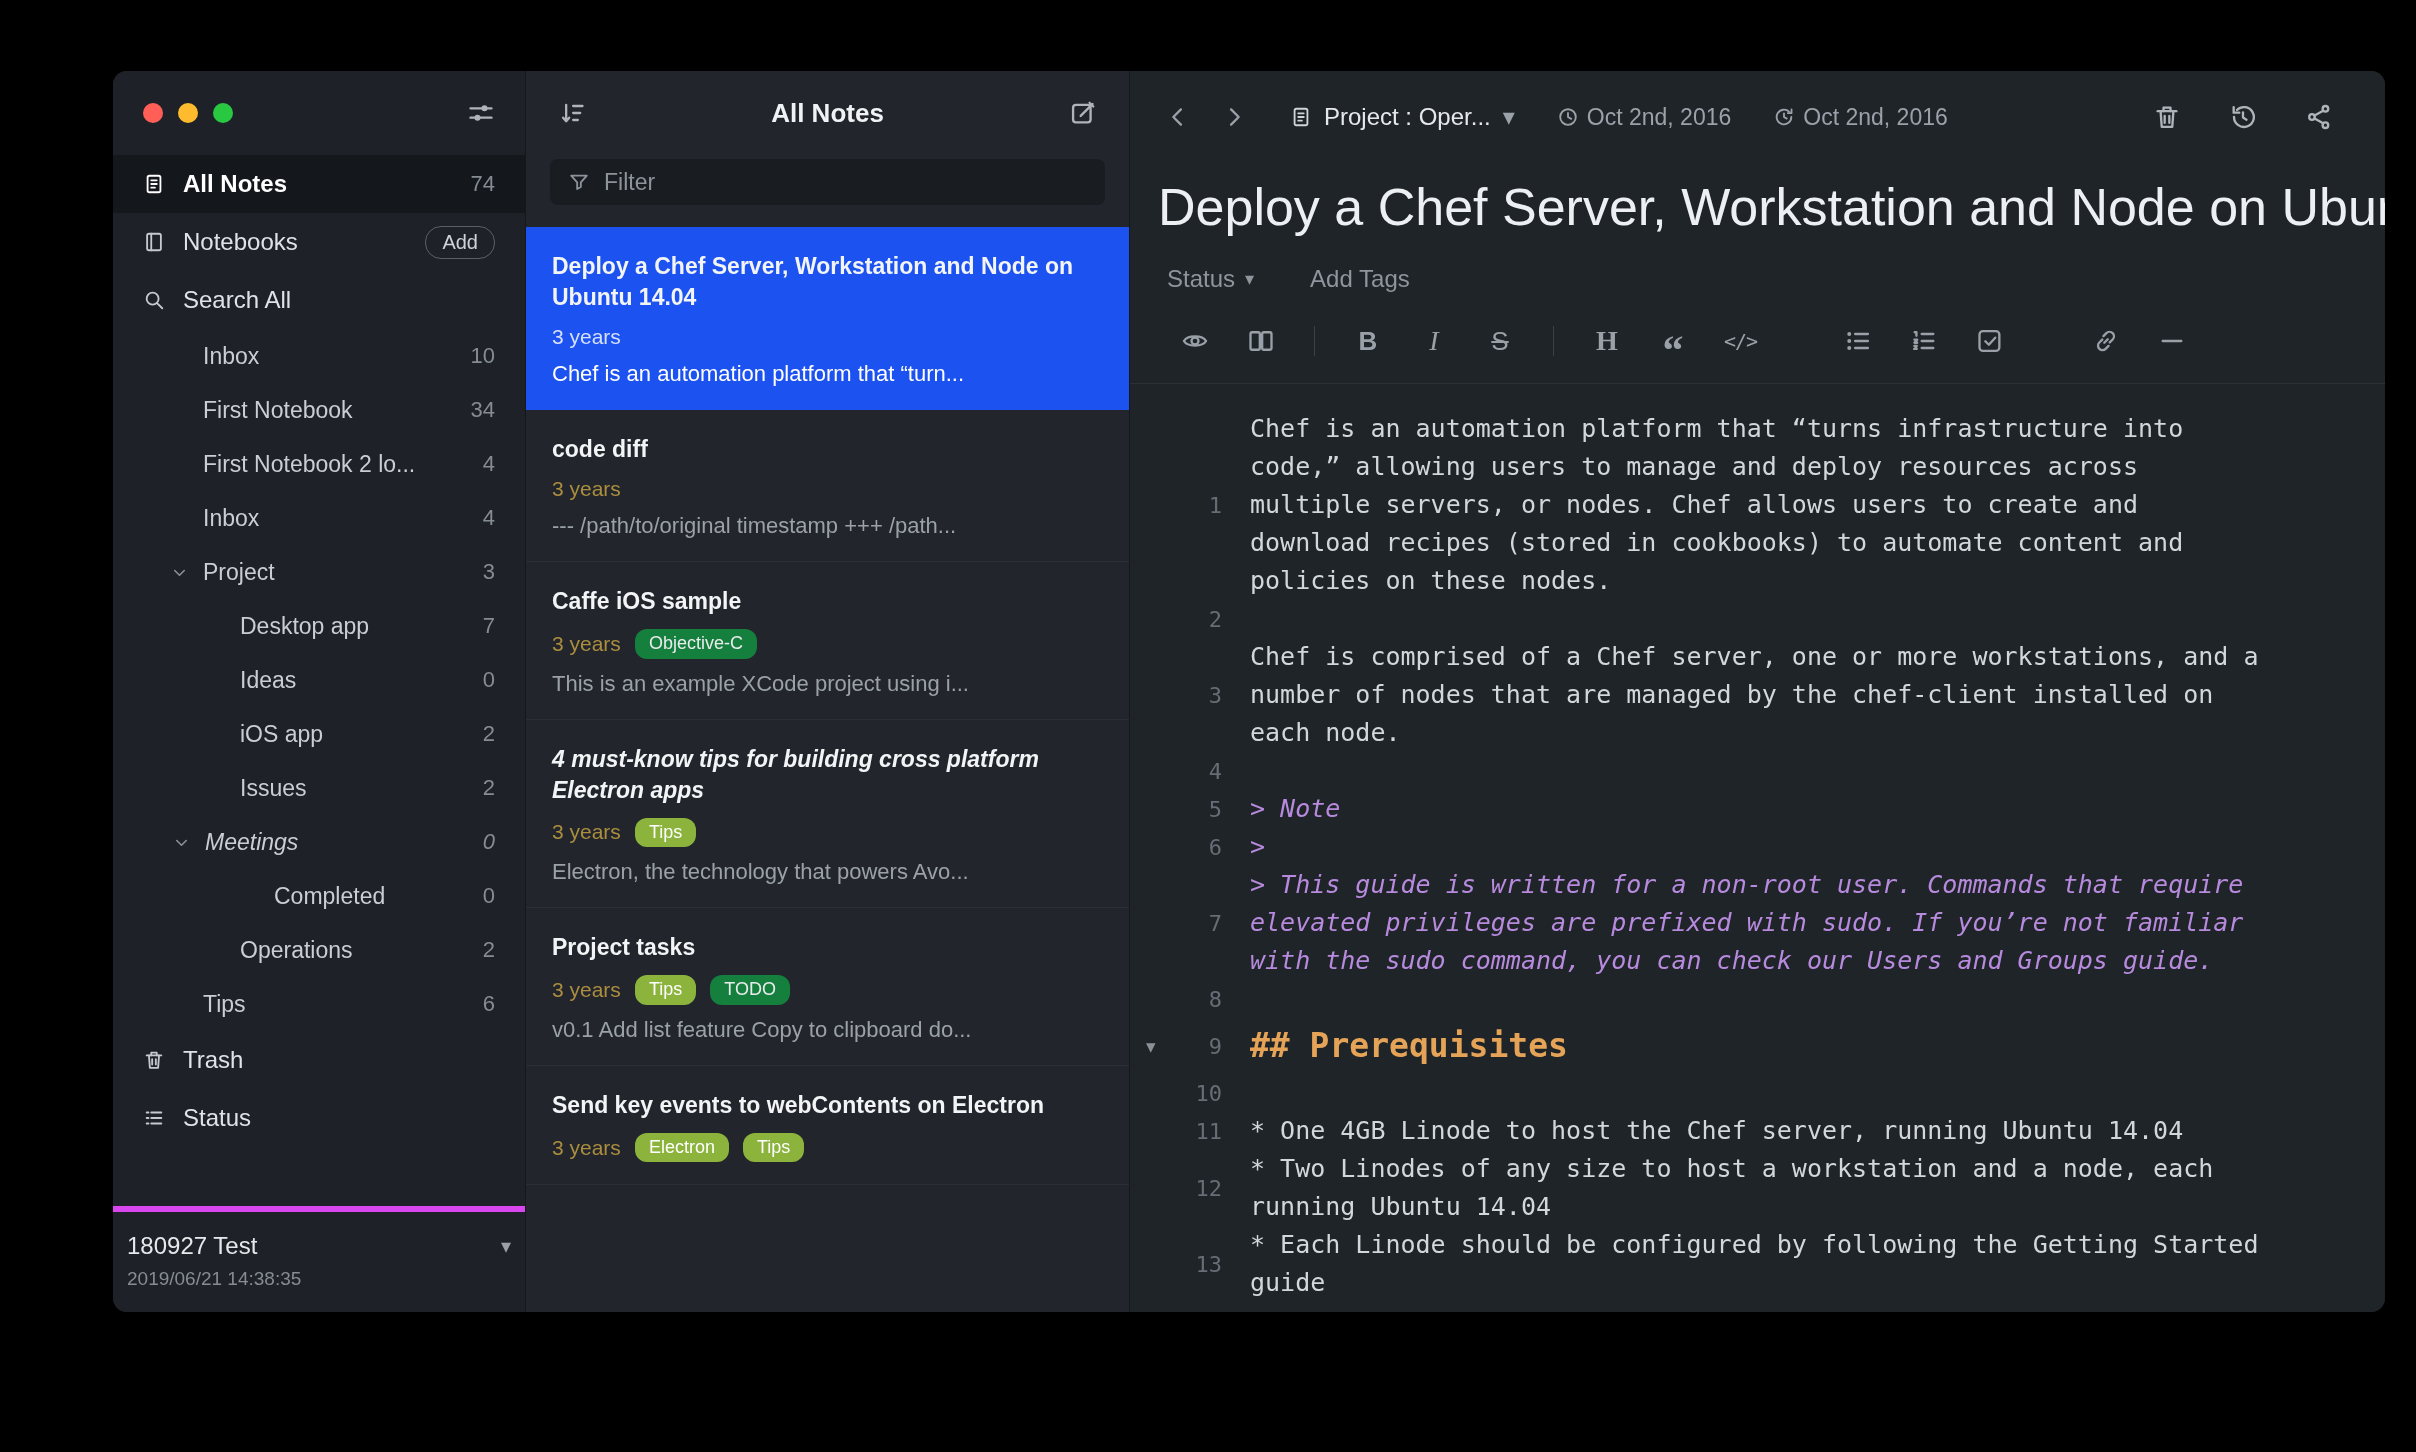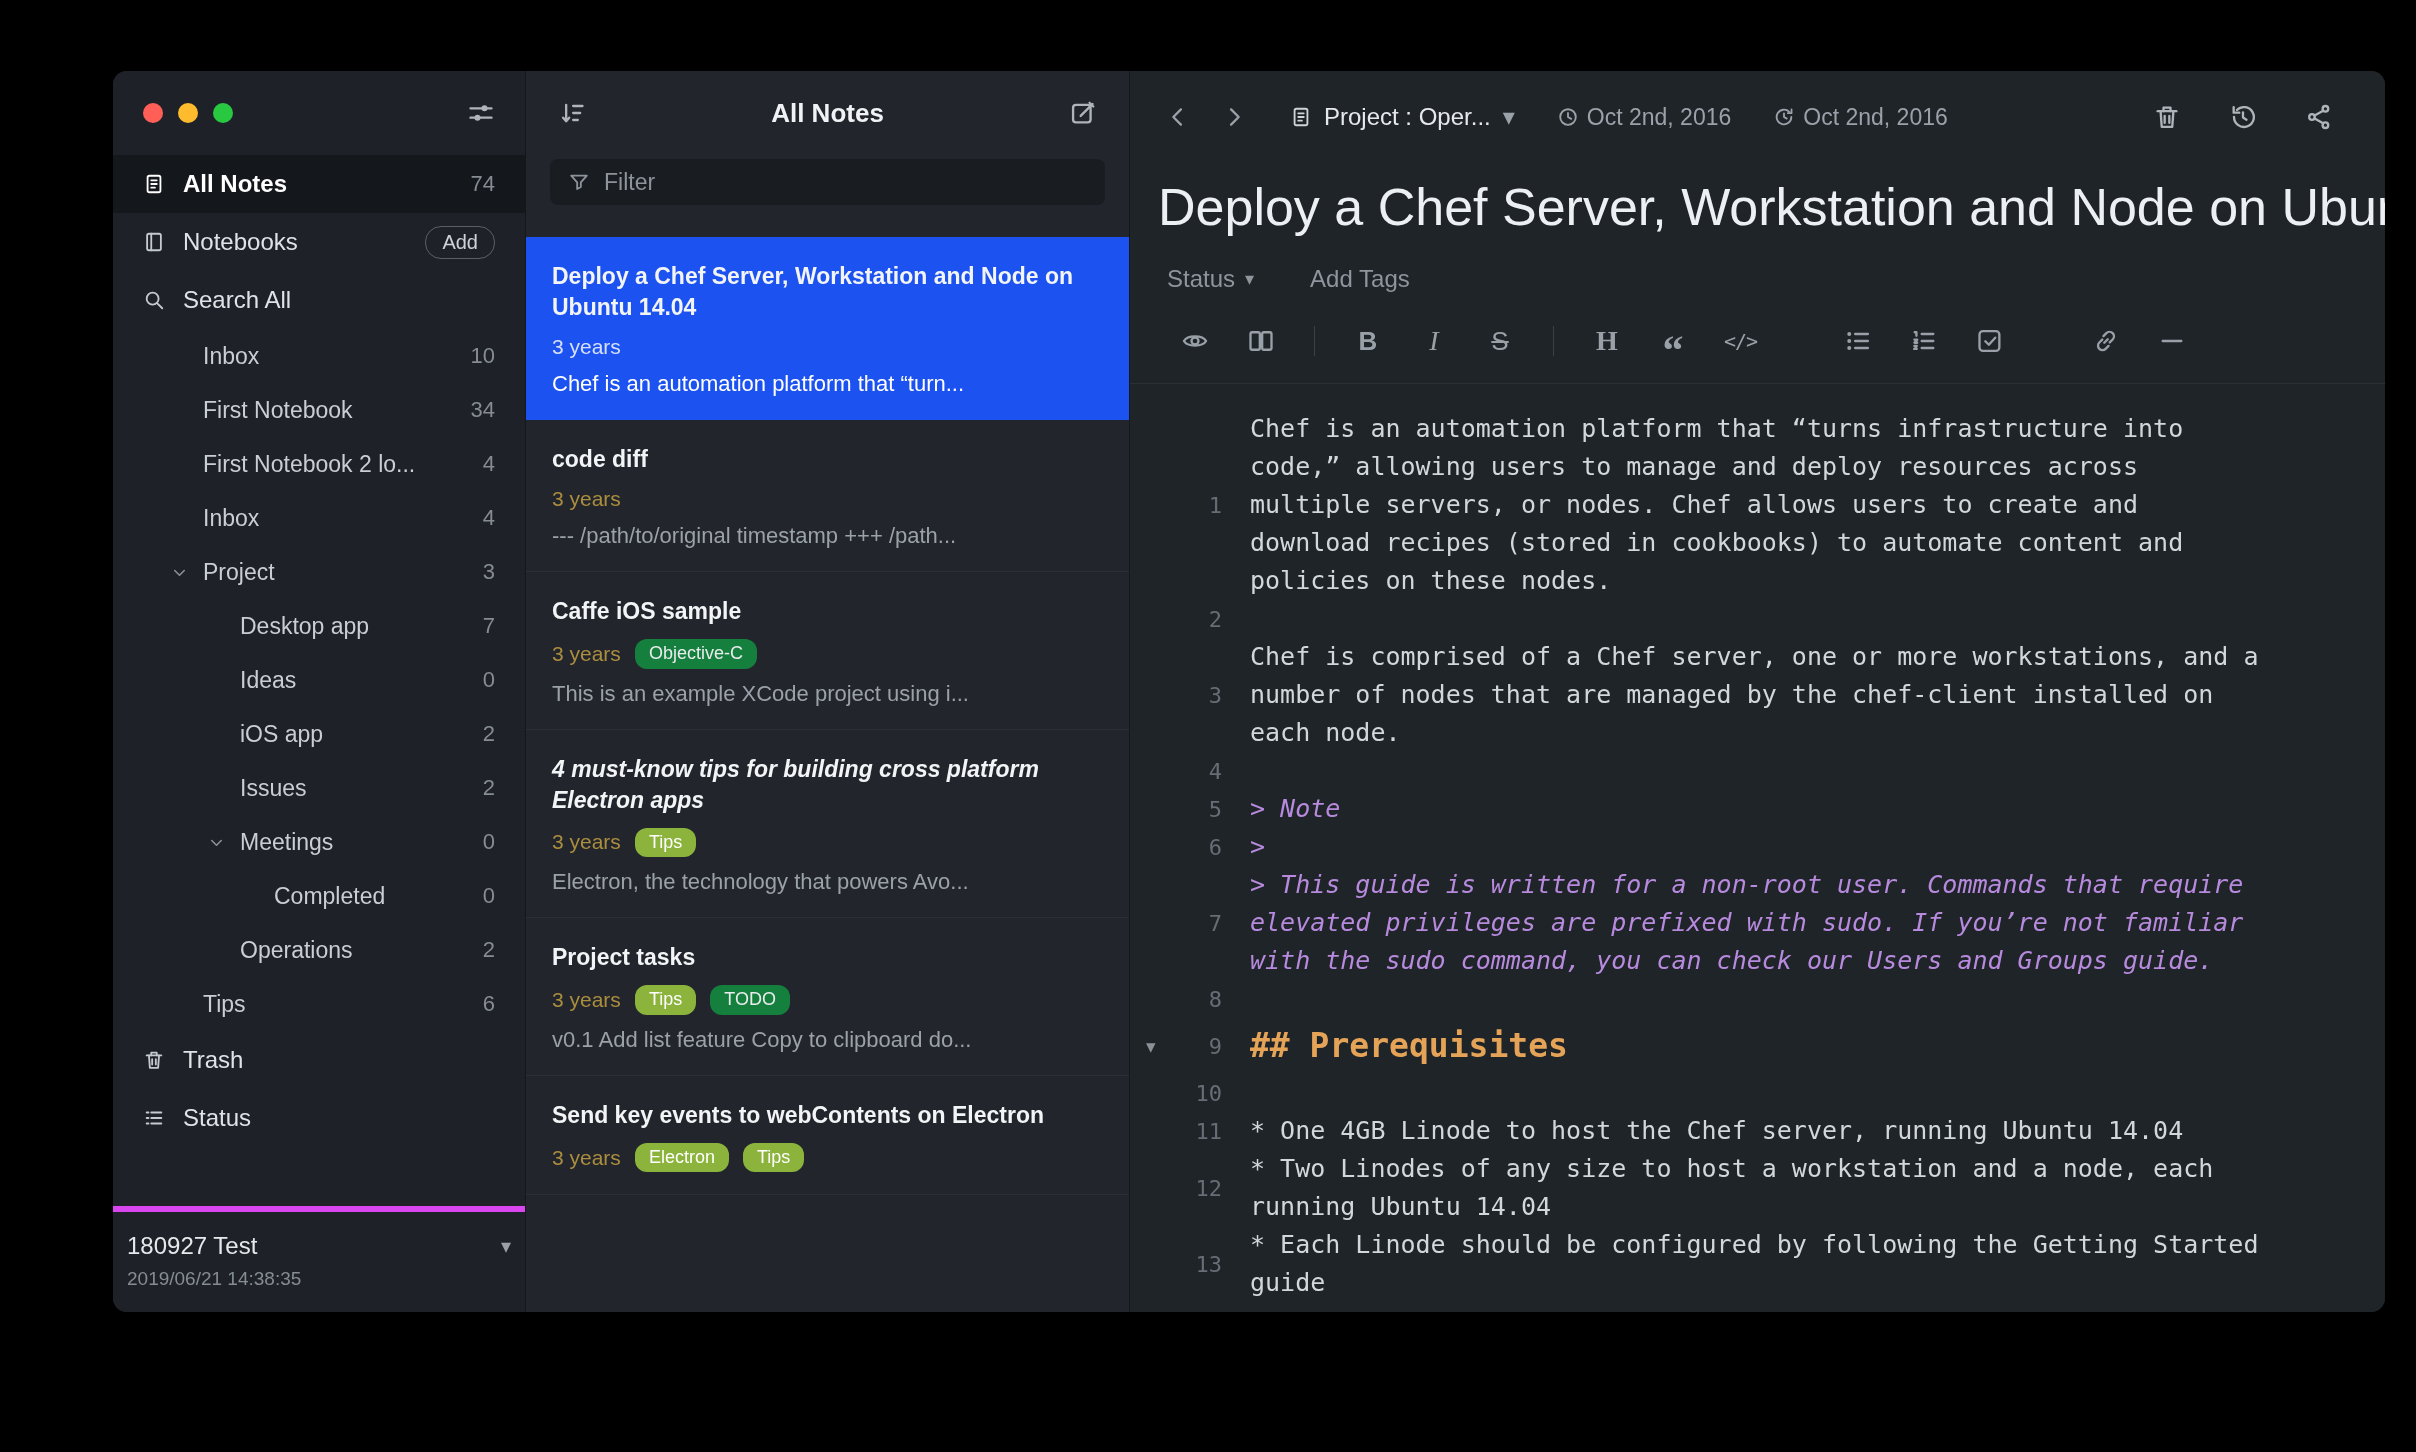--- a/index.html
+++ b/index.html
@@ -40,7 +40,7 @@
   .notelist { width:605px; background:#22262c; display:flex; flex-direction:column; flex:none; border-left:1px solid #14171b; border-right:1px solid #14171b; }
   .list-header { height:84px; display:flex; align-items:center; padding:0 32px; color:#aeb4ba; flex:none; }
   .list-title { flex:1; text-align:center; font-size:26px; font-weight:bold; color:#f0f2f5; }
-  .filter-wrap { padding:4px 24px 32px; flex:none; }
+  .filter-wrap { padding:4px 24px 22px; flex:none; }
   .filter-box { height:46px; background:#191d22; border-radius:8px; display:flex; align-items:center; gap:14px; padding:0 18px; color:#8d939b; }
   .filter-box input { flex:1; background:transparent; border:none; outline:none; font-size:23px; color:#cfd4d9; font-family:"Liberation Sans", sans-serif; }
   .filter-box input::placeholder { color:#8d939b; }

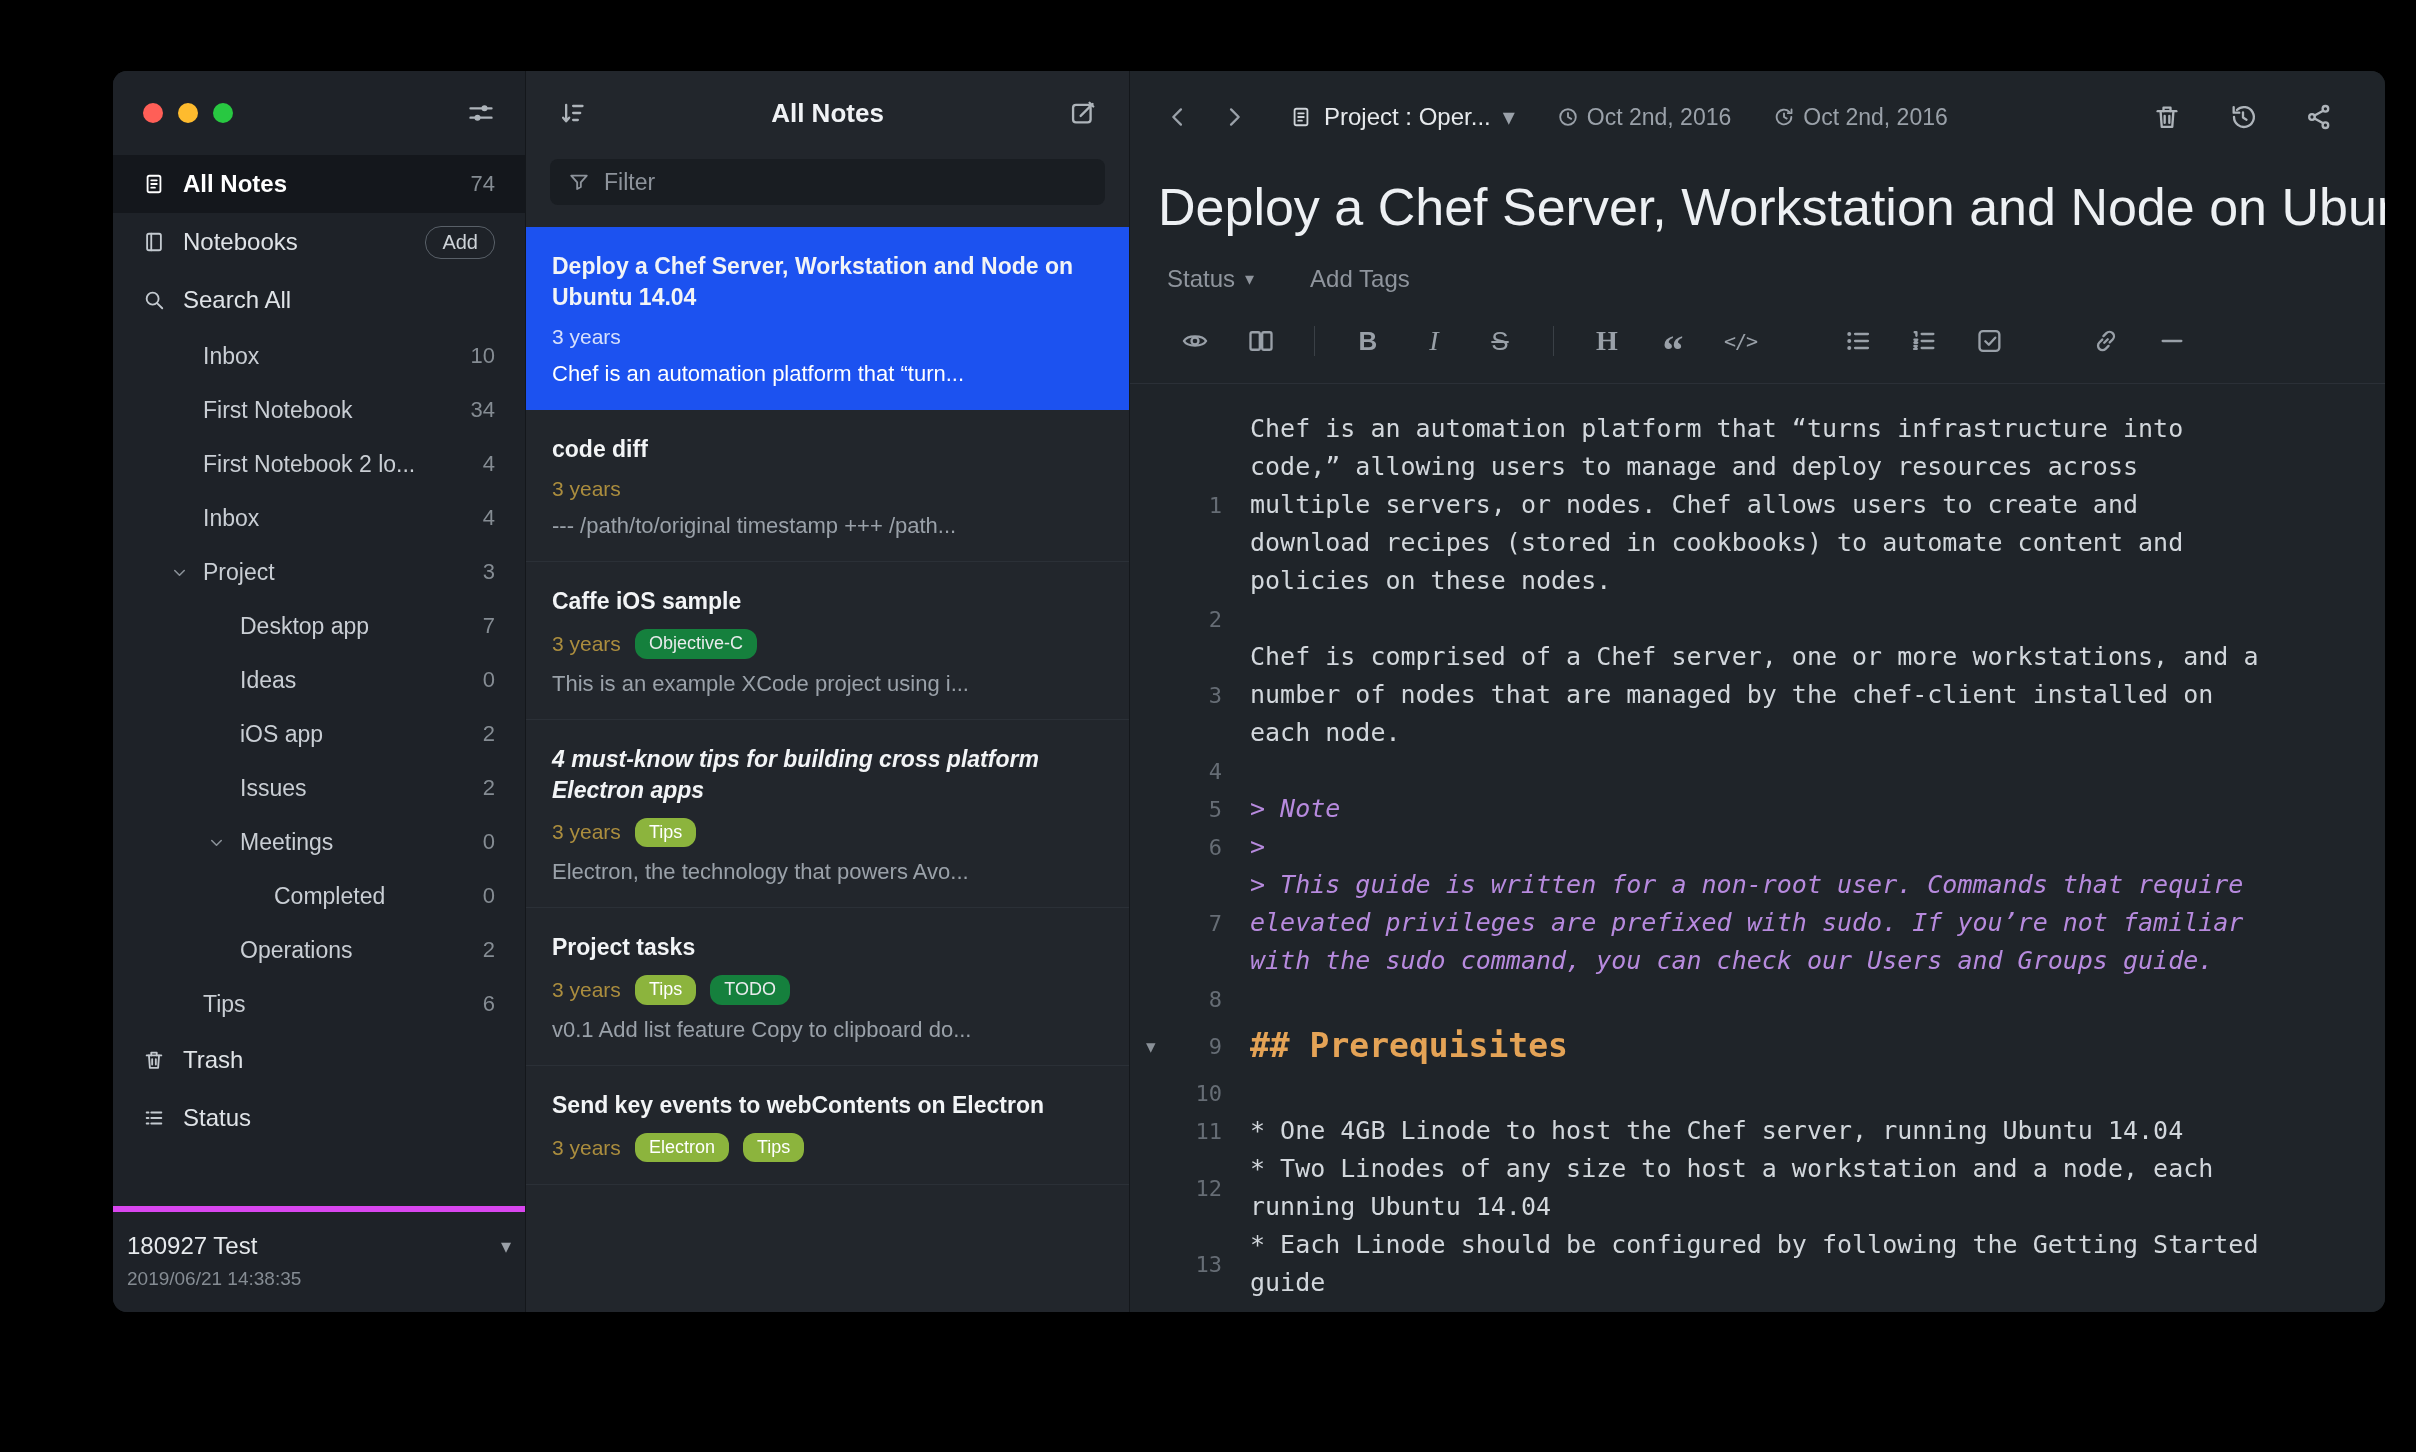--- a/index.html
+++ b/index.html
@@ -29,7 +29,7 @@
   .tree { flex:none; }
   .tree-row { height:54px; display:flex; align-items:center; font-size:23px; color:#c9ced4; padding-right:30px; }
   .tree-row.lvl1{padding-left:90px;} .tree-row.lvl2{padding-left:127px;} .tree-row.lvl3{padding-left:161px;justify-content:space-between;}
-  .tree-row.lvl1.has-caret{padding-left:42px;} .tree-row.lvl2.has-caret{padding-left:79px;}
+  .tree-row.lvl1.has-caret{padding-left:42px;} .tree-row.lvl2.has-caret{padding-left:44px;font-style:italic;}
   .caret-slot { width:48px; display:flex; justify-content:center; color:#8a9198; flex:none; }
   .sidebar-footer { margin-top:auto; border-top:6px solid #d946ef; padding:20px 14px 22px; flex:none; }
   .footer-title-row { display:flex; align-items:center; justify-content:space-between; font-size:24px; color:#e6e9ec; }

